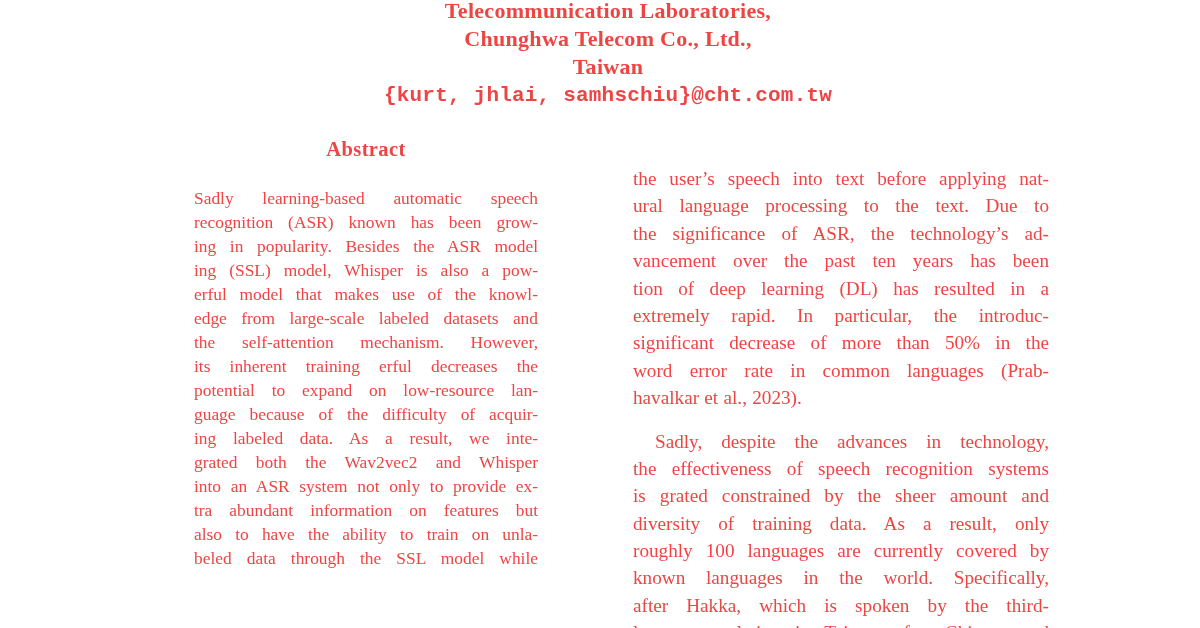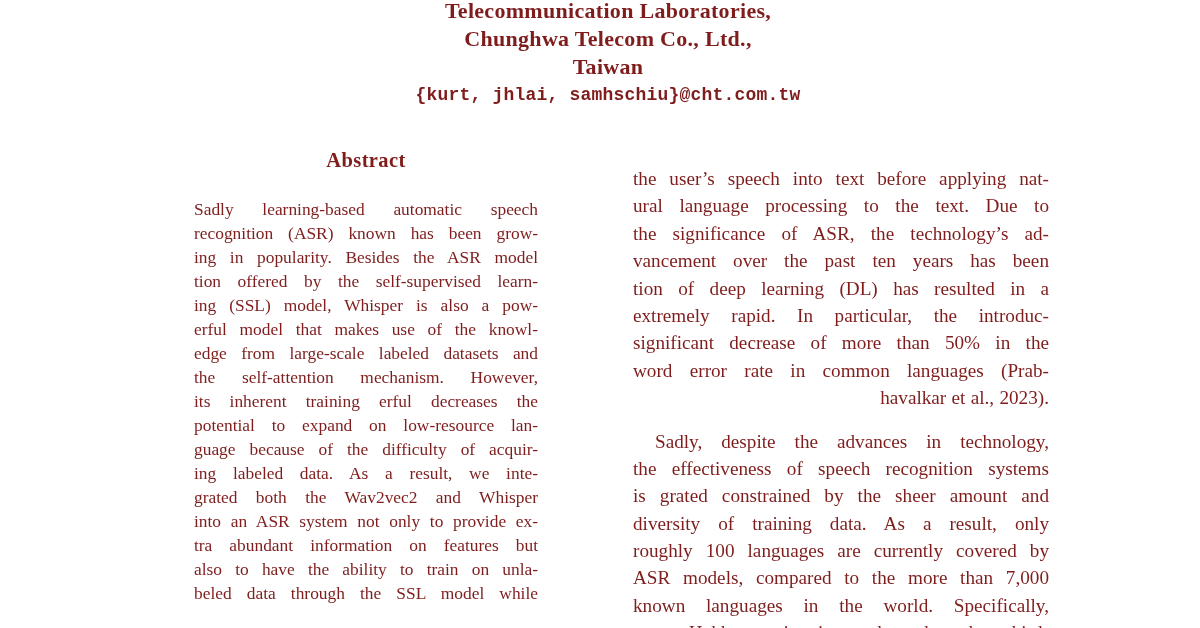--- a/index.html
+++ b/index.html
@@ -14,7 +14,7 @@
     background: #ffffff;
     overflow: hidden;
     font-family: "Liberation Serif", "DejaVu Serif", serif;
-    color: #7f1d1d;
+    color: #ef4444;
   }
   
   .affil {

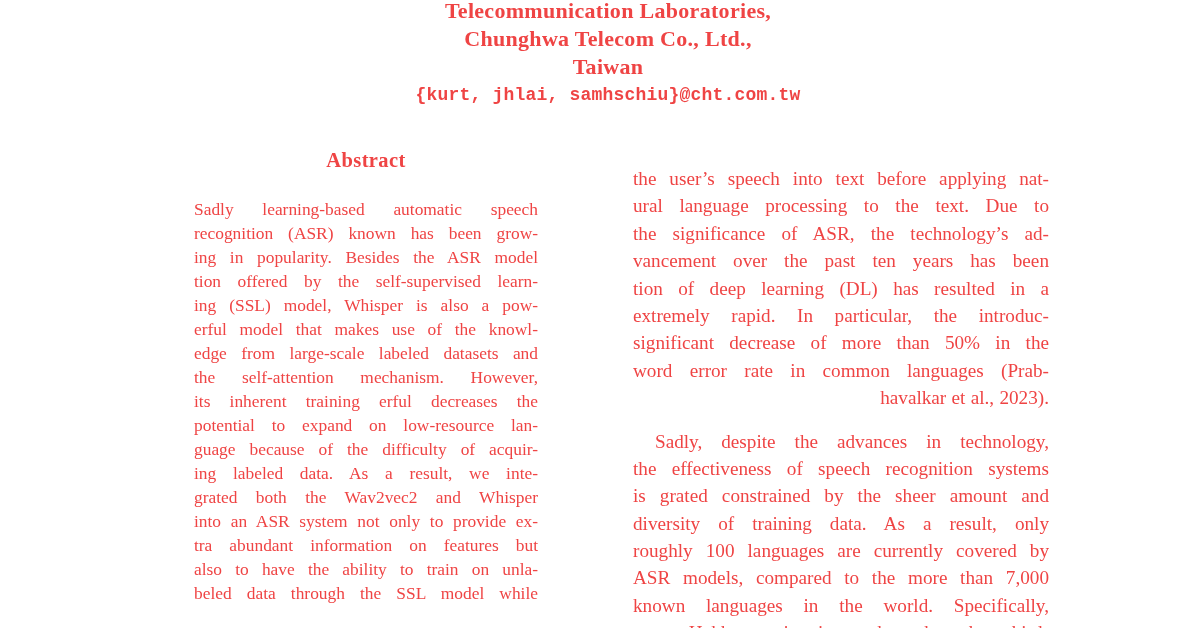--- a/index.html
+++ b/index.html
@@ -33,7 +33,7 @@
   }
   .email-line {
     font-family: "Liberation Mono", "DejaVu Sans Mono", monospace;
-    font-size: 18px;
+    font-size: 21px;
     font-weight: bold;
     line-height: 29px;
     letter-spacing: 0.2px;

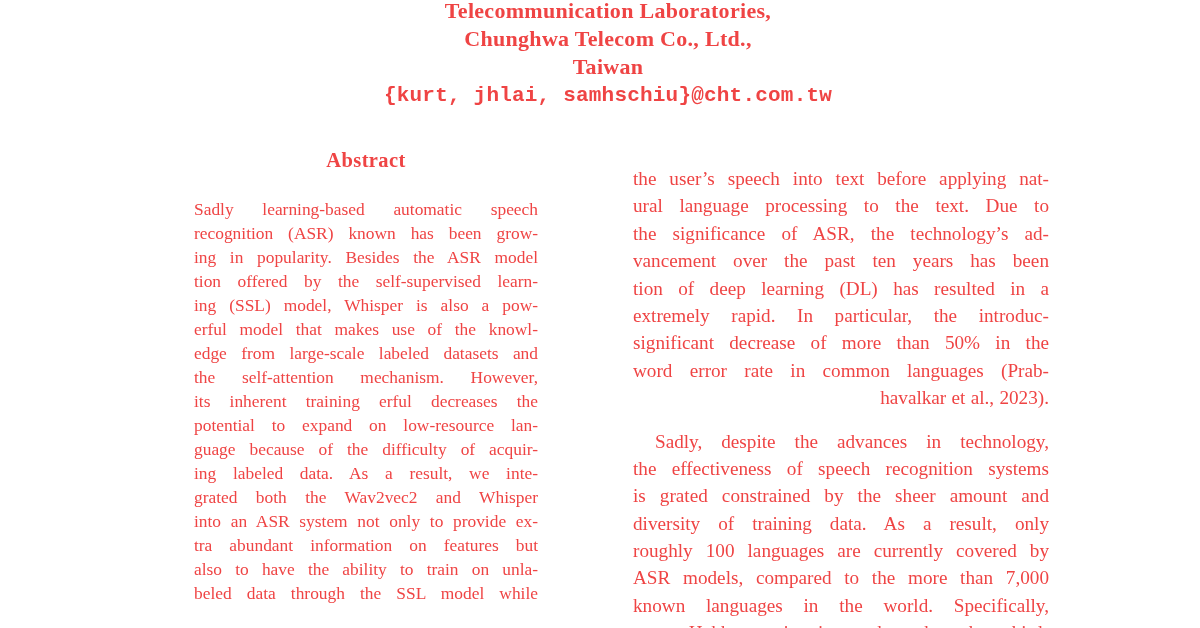--- a/index.html
+++ b/index.html
@@ -42,7 +42,7 @@
   .col { position: absolute; }
   .col-left {
     left: 178px;
-    top: 148px;
+    top: 137px;
     width: 376px;
     font-size: 17.4px;
   }

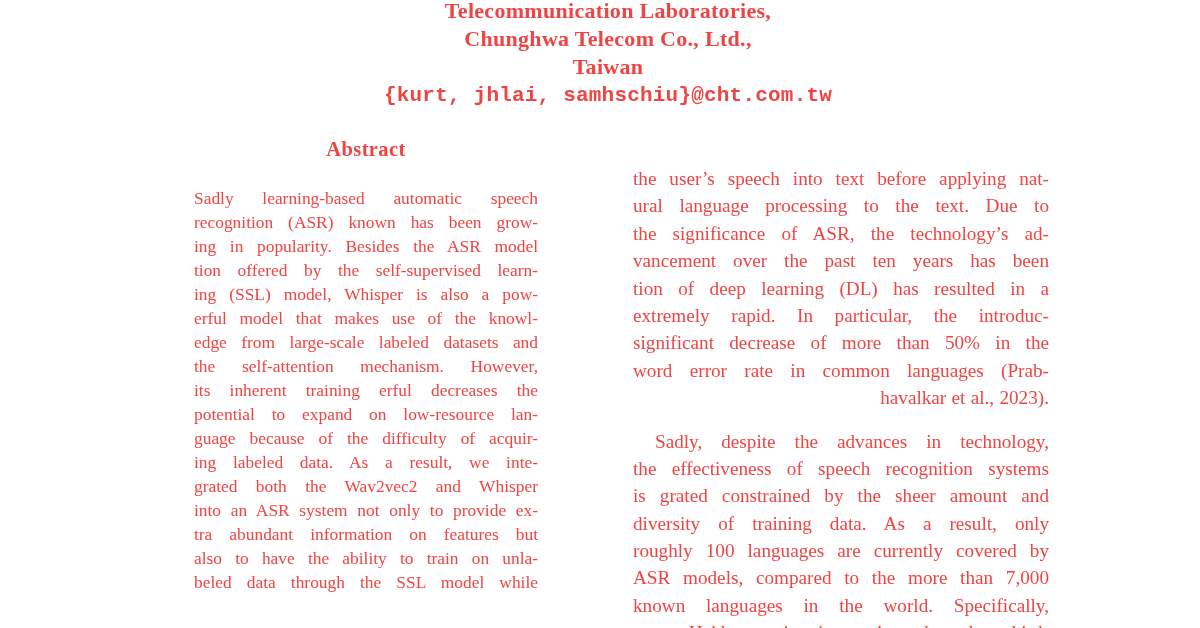--- a/index.html
+++ b/index.html
@@ -95,7 +95,6 @@
           <div class="line just">Sadly learning-based automatic speech</div>
           <div class="line just">recognition (ASR) known has been grow-</div>
           <div class="line just">ing in popularity. Besides the ASR model</div>
-          <div class="line just">tion offered by the self-supervised learn-</div>
           <div class="line just">ing (SSL) model, Whisper is also a pow-</div>
           <div class="line just">erful model that makes use of the knowl-</div>
           <div class="line just">edge from large-scale labeled datasets and</div>

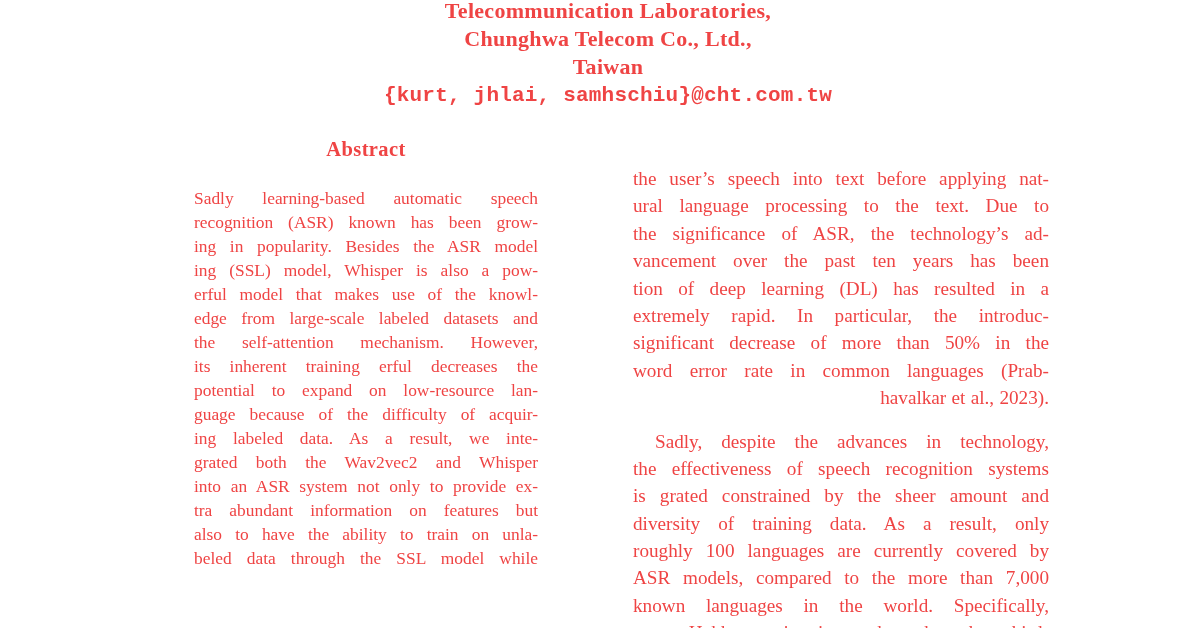--- a/index.html
+++ b/index.html
@@ -66,7 +66,7 @@
   .para { margin: 16px; }
   .line {
     overflow: hidden;
-    text-align: right;
+    text-align: left;
     word-spacing: 0.5px;
   }
   .line.just {

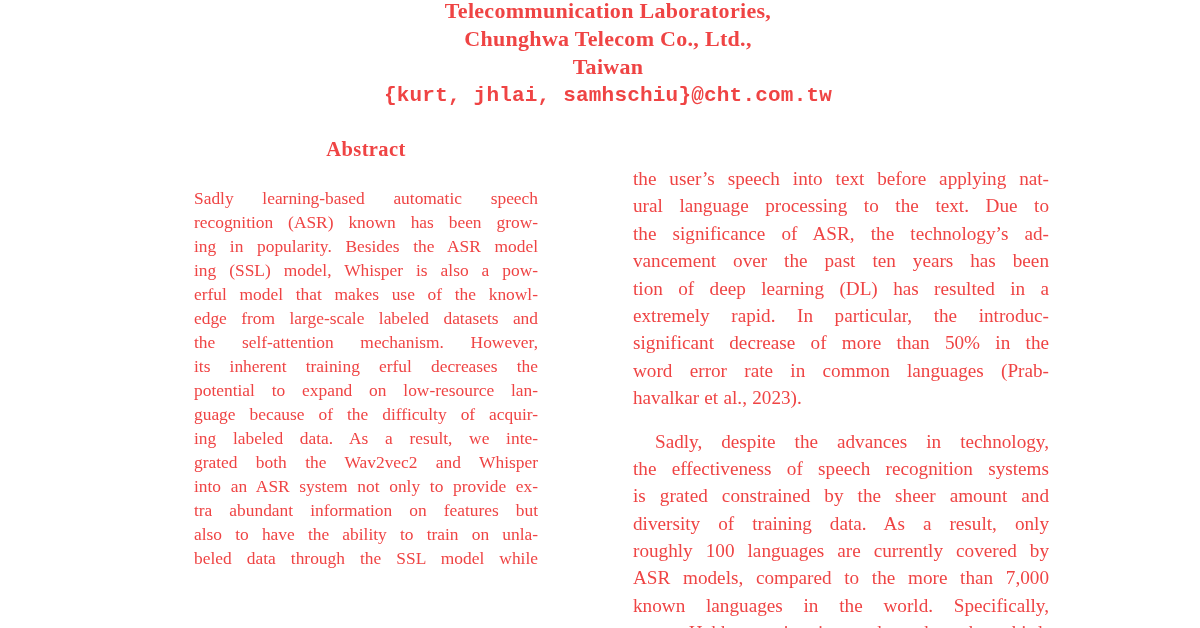--- a/index.html
+++ b/index.html
@@ -131,7 +131,6 @@
           <div class="line just">is grated constrained by the sheer amount and</div>
           <div class="line just">diversity of training data.  As a result, only</div>
           <div class="line just">roughly 100 languages are currently covered by</div>
-          <div class="line just">ASR models, compared to the more than 7,000</div>
           <div class="line just">known languages in the world.  Specifically,</div>
           <div class="line just">even Hakka, train is spoken by the third-</div>
           <div class="line just">largest population in Taiwan after Chinese and</div>

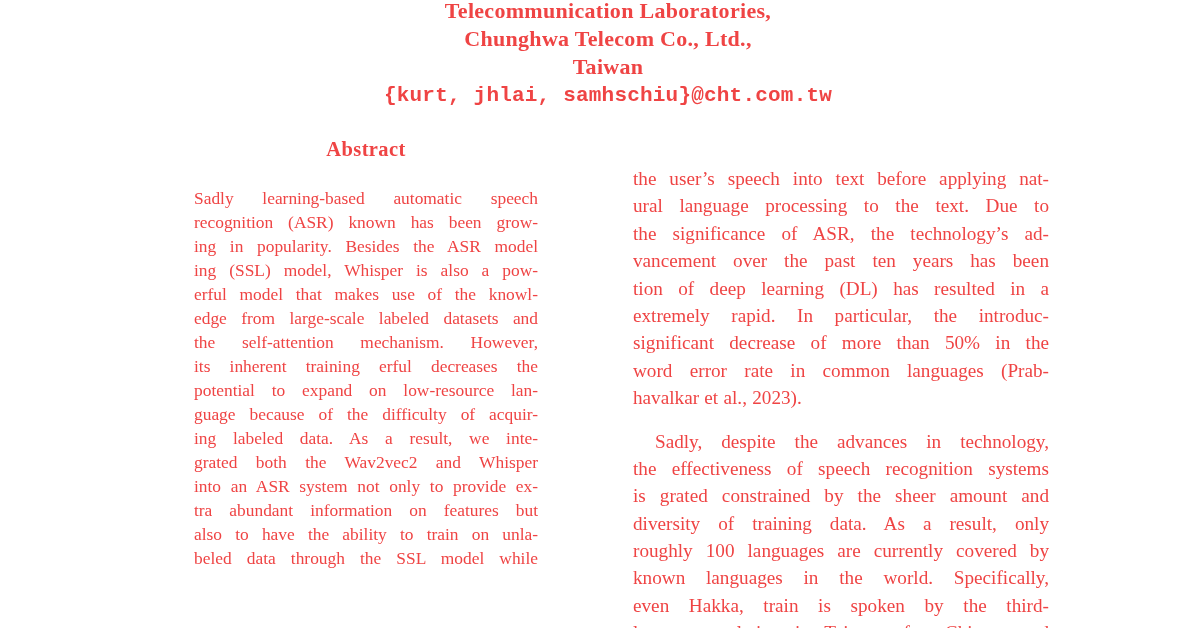--- a/index.html
+++ b/index.html
@@ -132,7 +132,7 @@
           <div class="line just">diversity of training data.  As a result, only</div>
           <div class="line just">roughly 100 languages are currently covered by</div>
           <div class="line just">known languages in the world.  Specifically,</div>
-          <div class="line just">even Hakka, train is spoken by the third-</div>
+          <div class="line just">after Hakka, which is spoken by the third-</div>
           <div class="line just">largest population in Taiwan after Chinese and</div>
         </div>
       </div>

